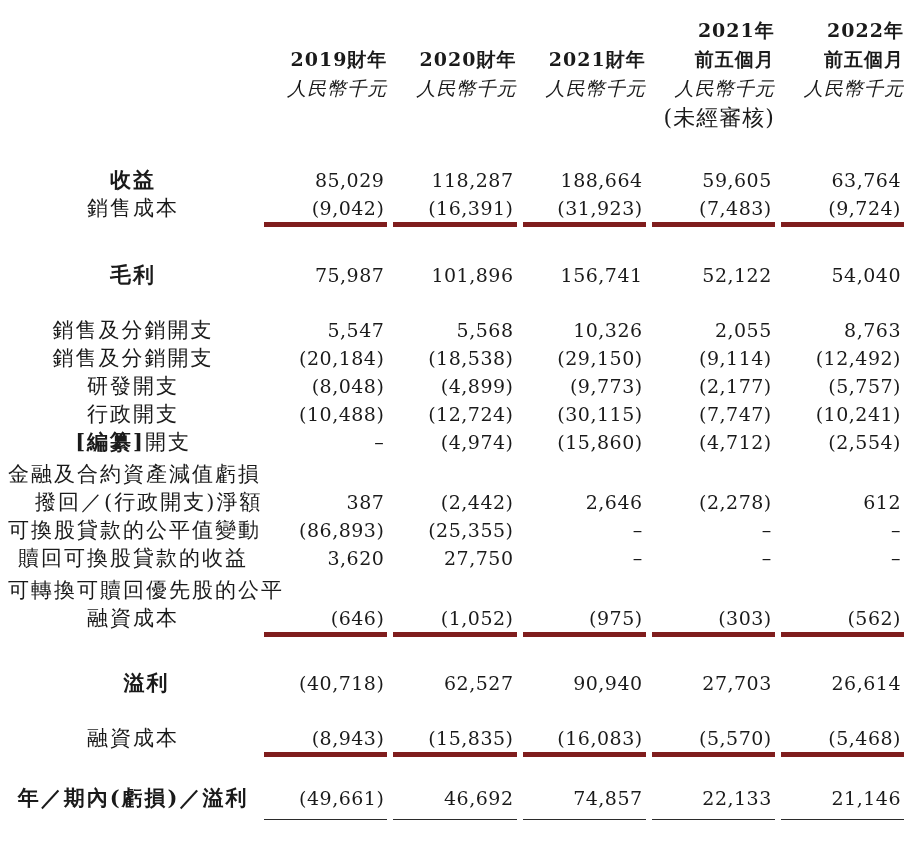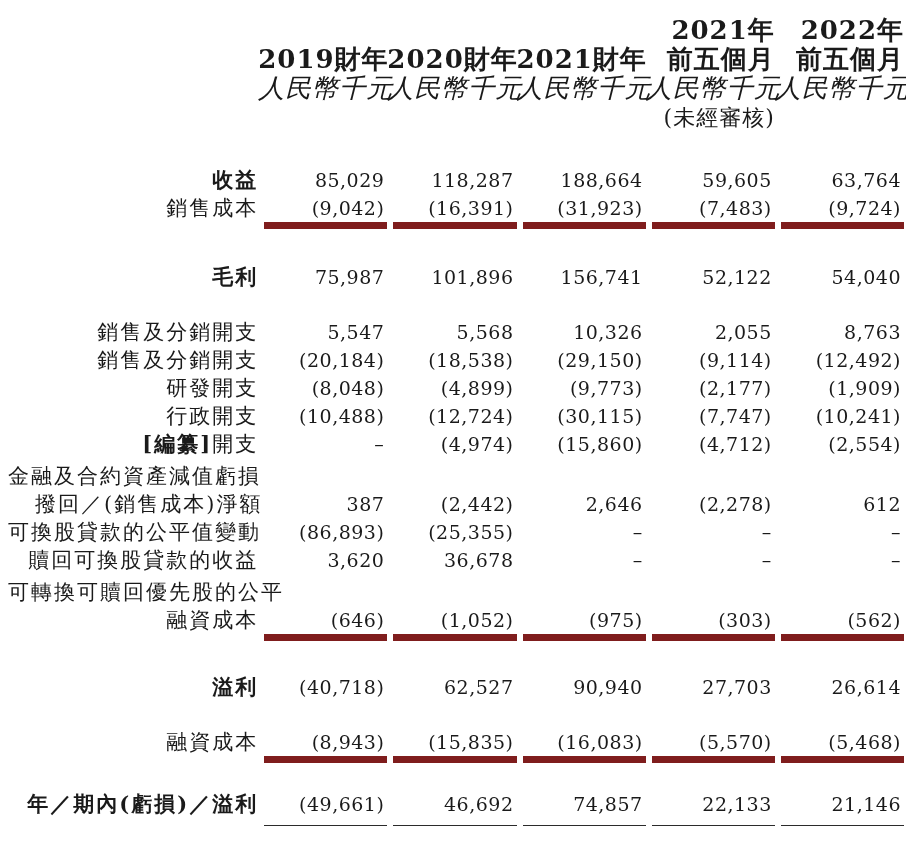--- a/index.html
+++ b/index.html
@@ -37,7 +37,7 @@
   .hl {
     height: 29px;
     line-height: 29px;
-    font-size: 26px;
+    font-size: 19px;
     letter-spacing: 1px;
     white-space: nowrap;
   }

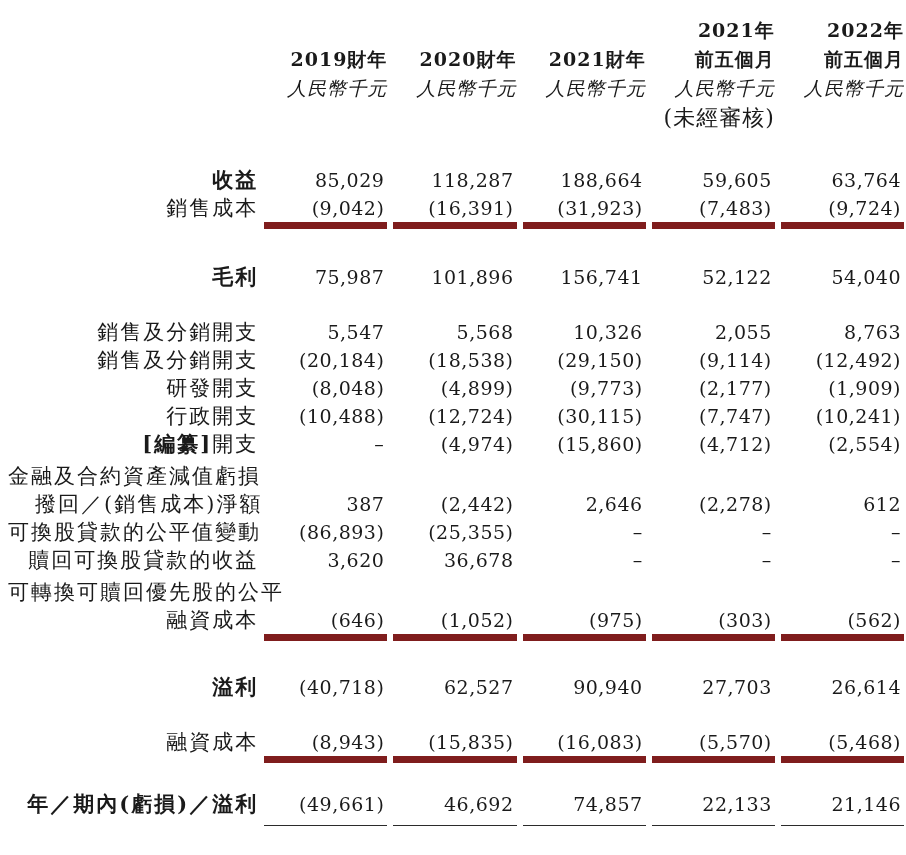--- a/index.html
+++ b/index.html
@@ -52,7 +52,7 @@
   td.label {
     font-size: 21px;
     letter-spacing: 2px;
-    text-align: right;
+    text-align: center;
     white-space: nowrap;
     overflow: visible;
   }

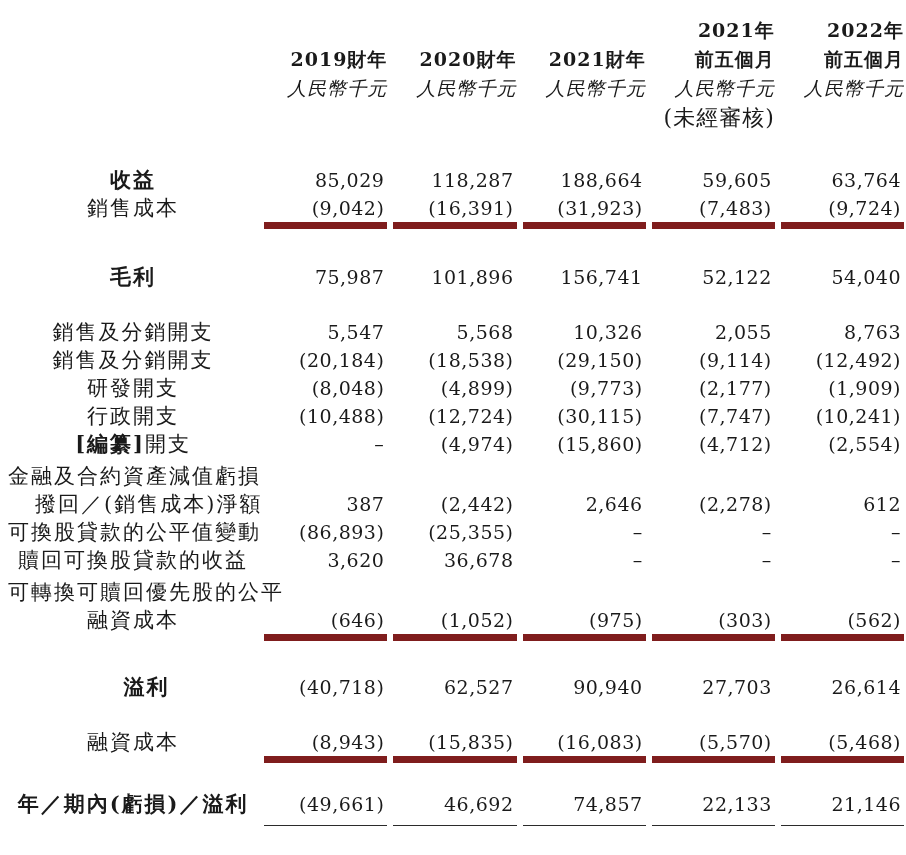--- a/index.html
+++ b/index.html
@@ -70,7 +70,7 @@
     min-height: 22px;
   }
   td.num.u .cell {
-    border-bottom: 7px solid #7f1d1d;
+    border-bottom: 5px solid #7f1d1d;
   }
   tr.bottom-rule td.num .cell {
     border-bottom: 1px solid #2b2b2b;

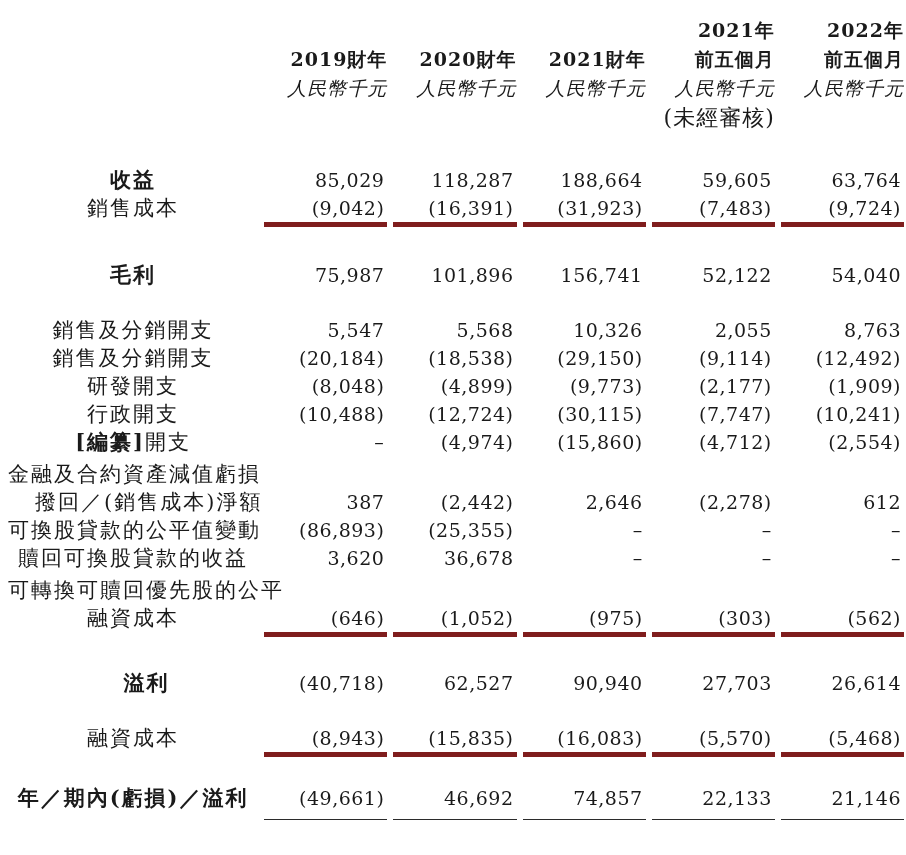--- a/index.html
+++ b/index.html
@@ -245,7 +245,7 @@
             <div class="cell">(2,177)</div>
           </td>
           <td class="num">
-            <div class="cell">(1,909)</div>
+            <div class="cell">(5,757)</div>
           </td>
         </tr>
         <tr>

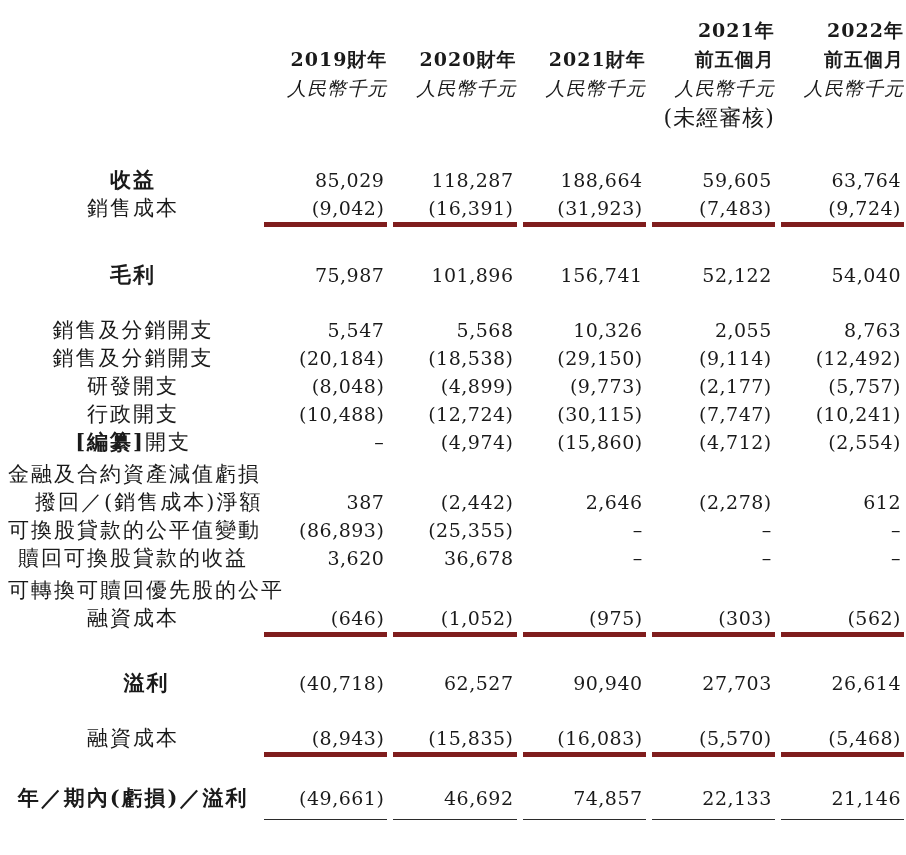--- a/index.html
+++ b/index.html
@@ -303,7 +303,7 @@
           </td>
         </tr>
         <tr>
-          <td class="label indent">撥回／(銷售成本)淨額</td>
+          <td class="label indent">撥回／(行政開支)淨額</td>
           <td class="num">
             <div class="cell">387</div>
           </td>

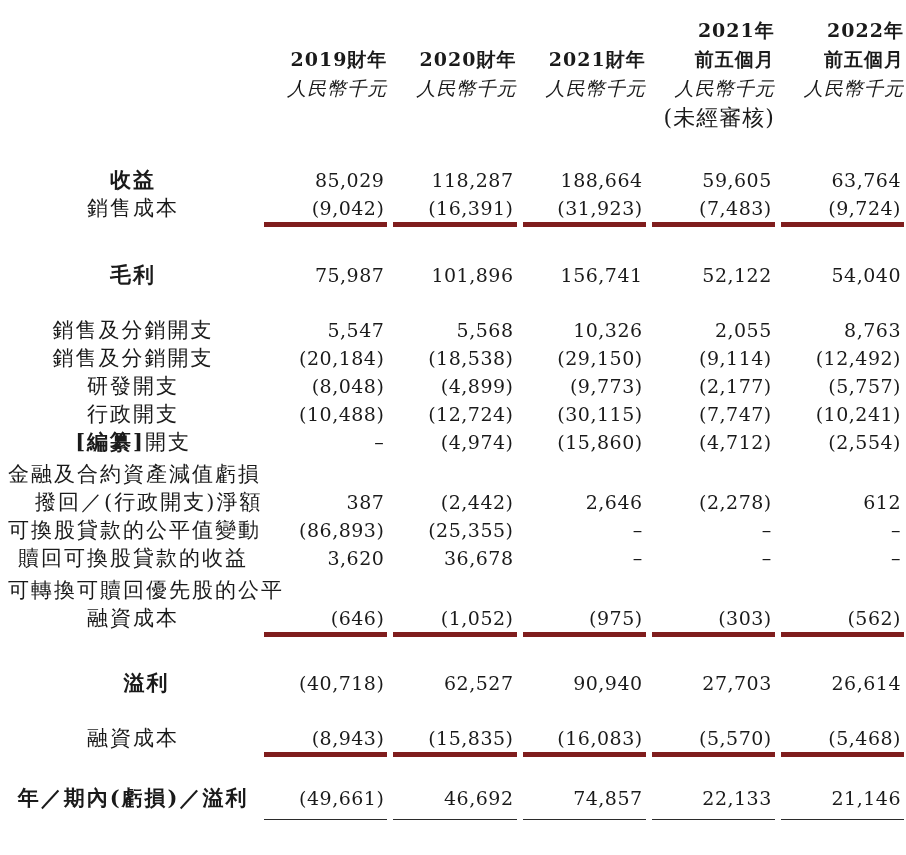--- a/index.html
+++ b/index.html
@@ -344,7 +344,7 @@
             <div class="cell">3,620</div>
           </td>
           <td class="num">
-            <div class="cell">36,678</div>
+            <div class="cell">27,750</div>
           </td>
           <td class="num">
             <div class="cell">–</div>

